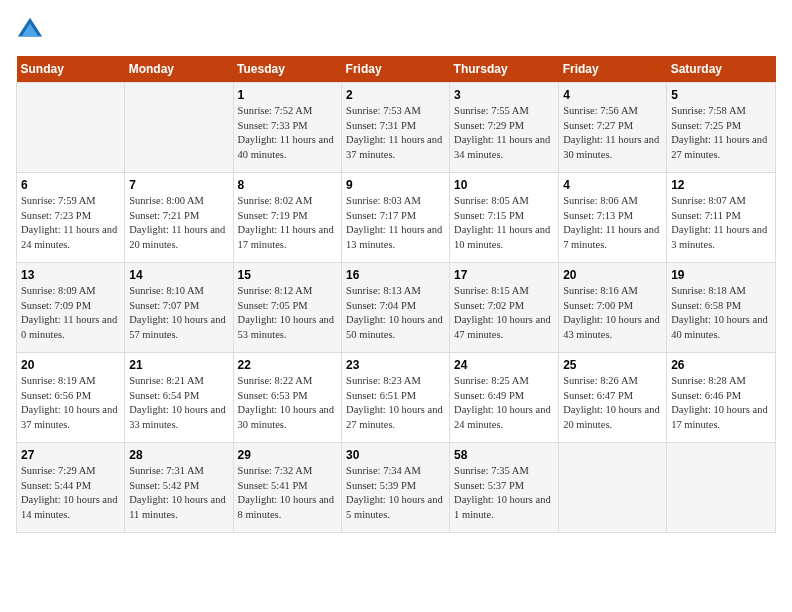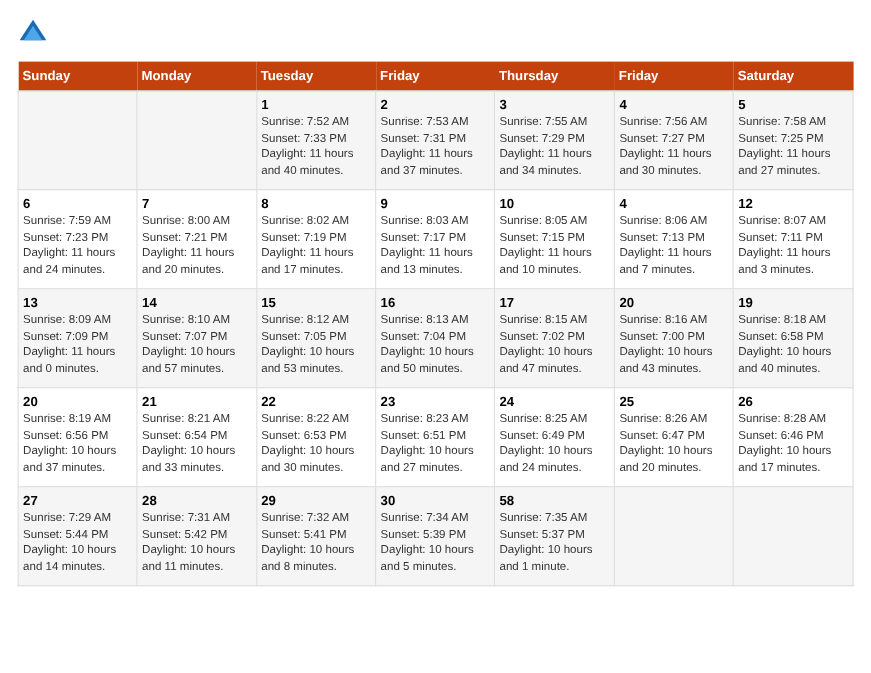--- a/index.html
+++ b/index.html
@@ -89,6 +89,7 @@
       color: #333;
       font-size: 10.5px;
       line-height: 1.4;
+      font-family: Liberation Serif, serif;
     }
     .empty-cell {
       background-color: inherit;

